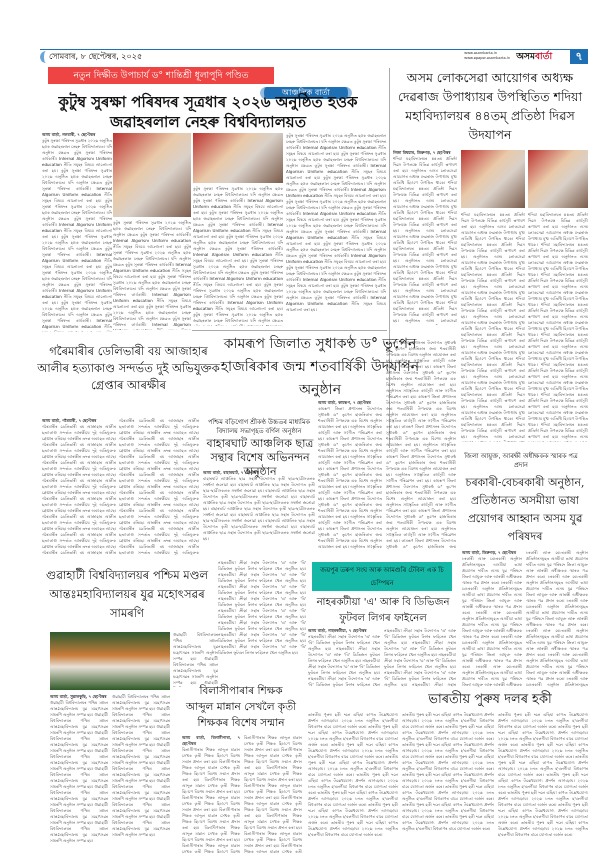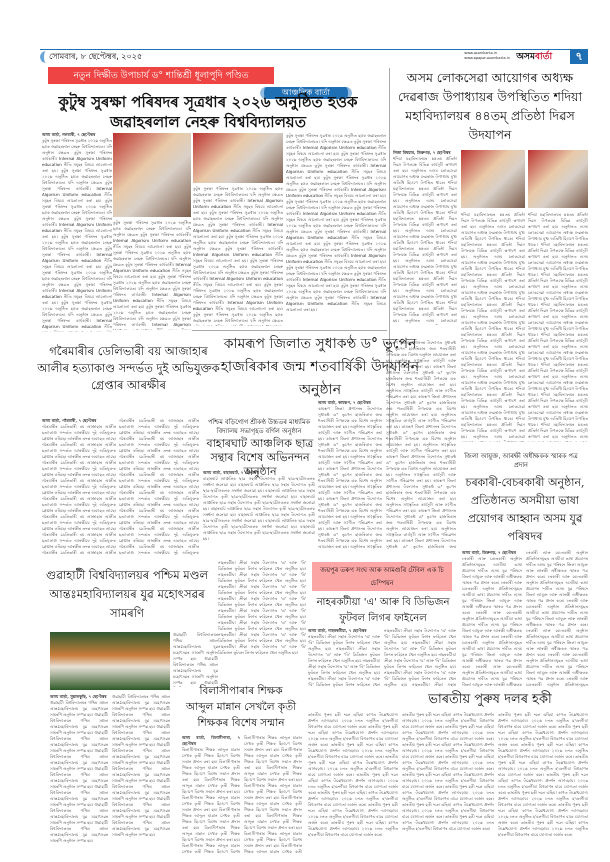--- a/index.html
+++ b/index.html
@@ -18,7 +18,7 @@
   .txt p{margin:0;}
   .photo{background:linear-gradient(135deg,#b33 0%,#e9c9a8 40%,#d9d0c8 60%,#7a5b4a 100%);}
   .photo2{background:linear-gradient(180deg,#2d5a2f 0%,#c97c3a 40%,#e8e0d6 60%,#2f5a28 100%);}
-  .pinkbox{background:#fca5a5;}
+  .pinkbox{background:#14b8a6;}
   .colrule{border-left:1px solid #aaa;}
   .hrule{border-top:1px solid #aaa;}
 </style>

